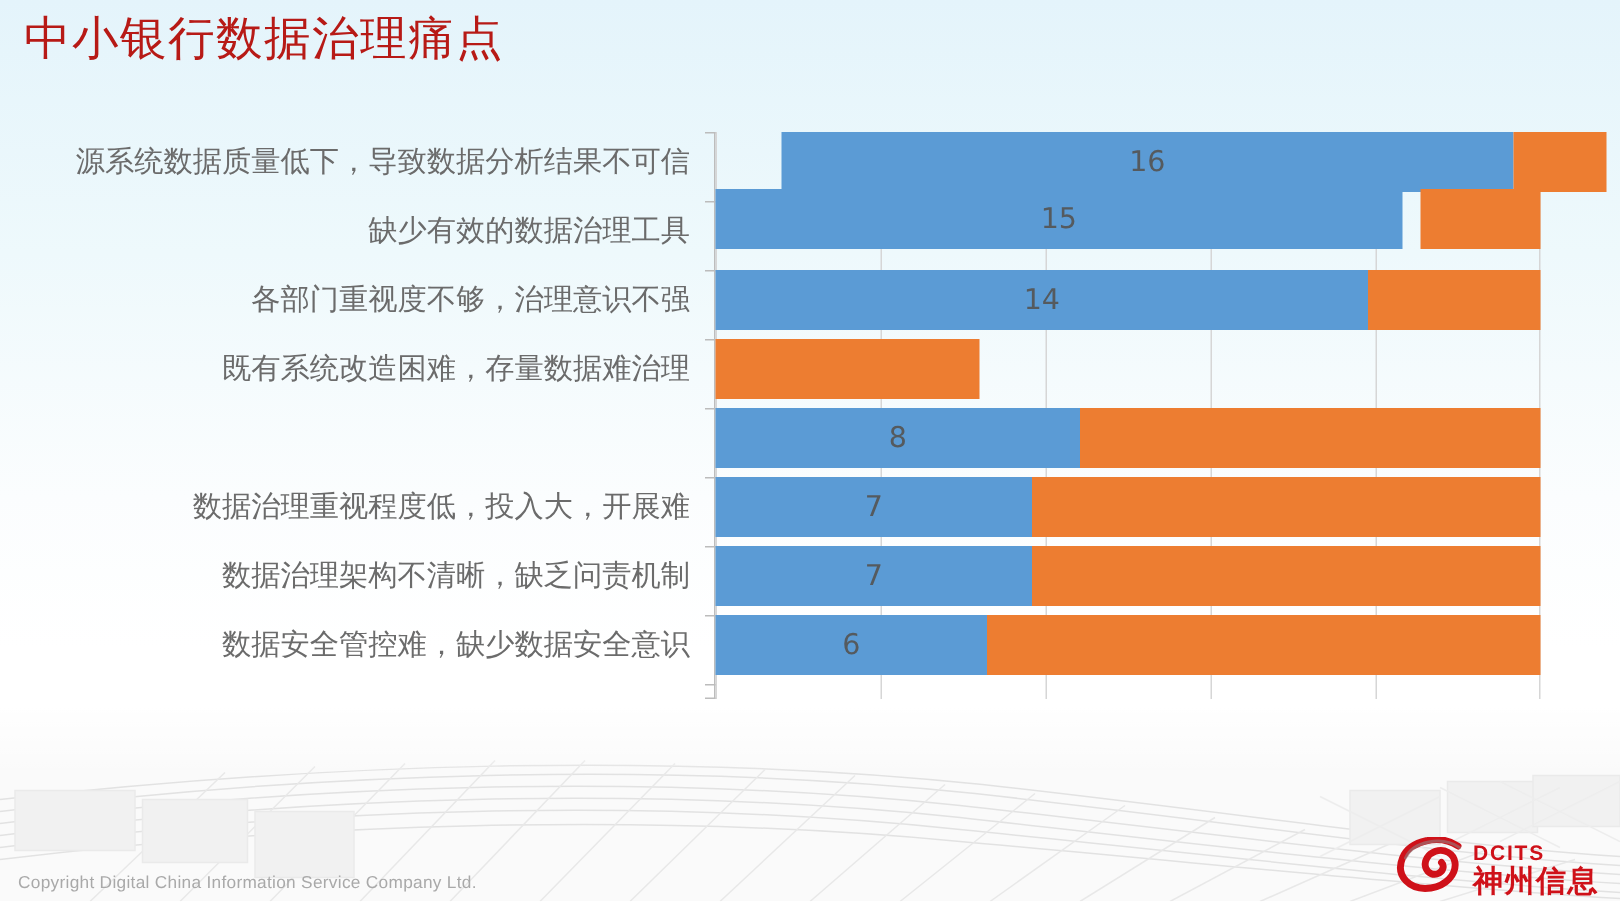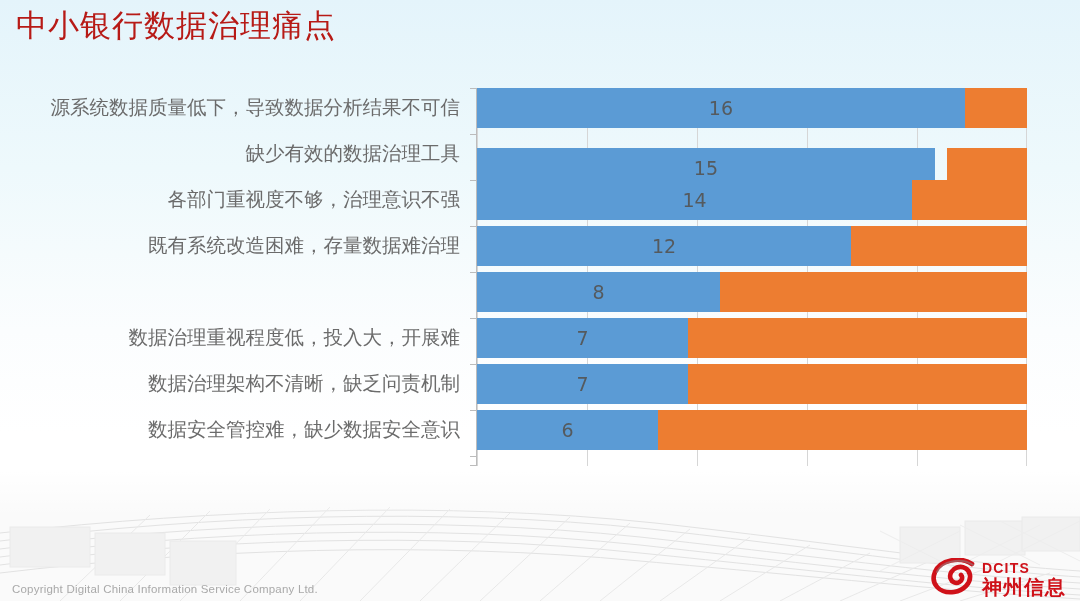--- a/index.html
+++ b/index.html
@@ -279,7 +279,7 @@
       </div>
 
       <div id="bars">
-          <div class="bar-row" style="top: 0px;">
+          <div class="bar-row" style="top: 0px; margin-left: 44px;">
             <div class="seg seg-blue" style="width: 88.7%; background: rgb(91, 155, 213);">
               <span class="bar-value">16</span>
             </div>

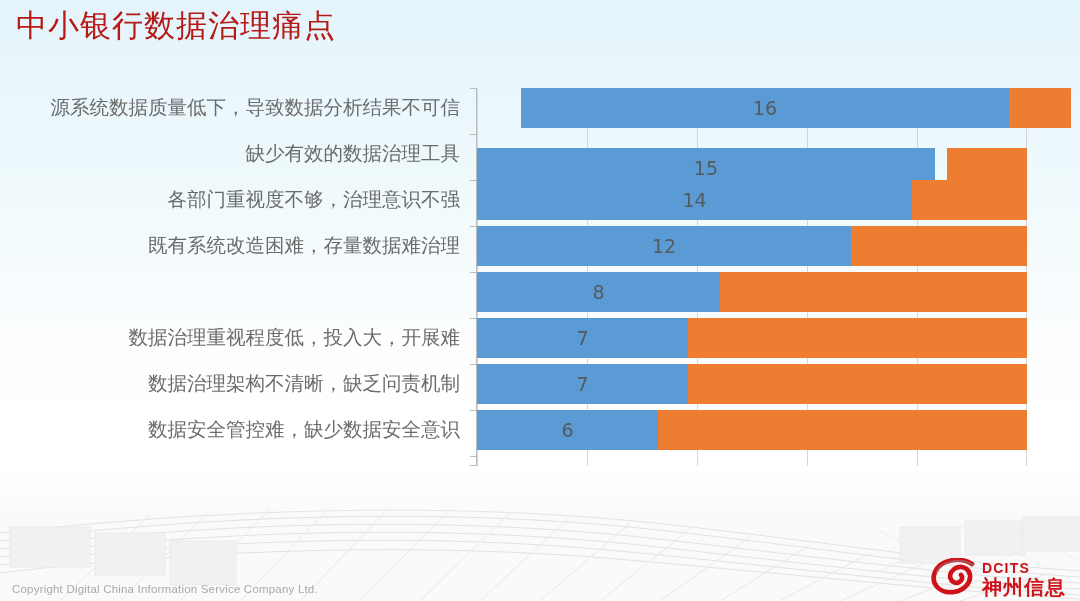--- a/index.html
+++ b/index.html
@@ -285,7 +285,7 @@
             </div>
             <div class="seg seg-orange" style="width: 11.3%; background: rgb(237, 125, 49);"></div>
           </div>
-          <div class="bar-row" style="top: 60px; gap: 12px;">
+          <div class="bar-row" style="top: 38px; gap: 12px;">
             <div class="seg seg-blue" style="width: 85.1%; background: rgb(91, 155, 213);">
               <span class="bar-value">15</span>
             </div>

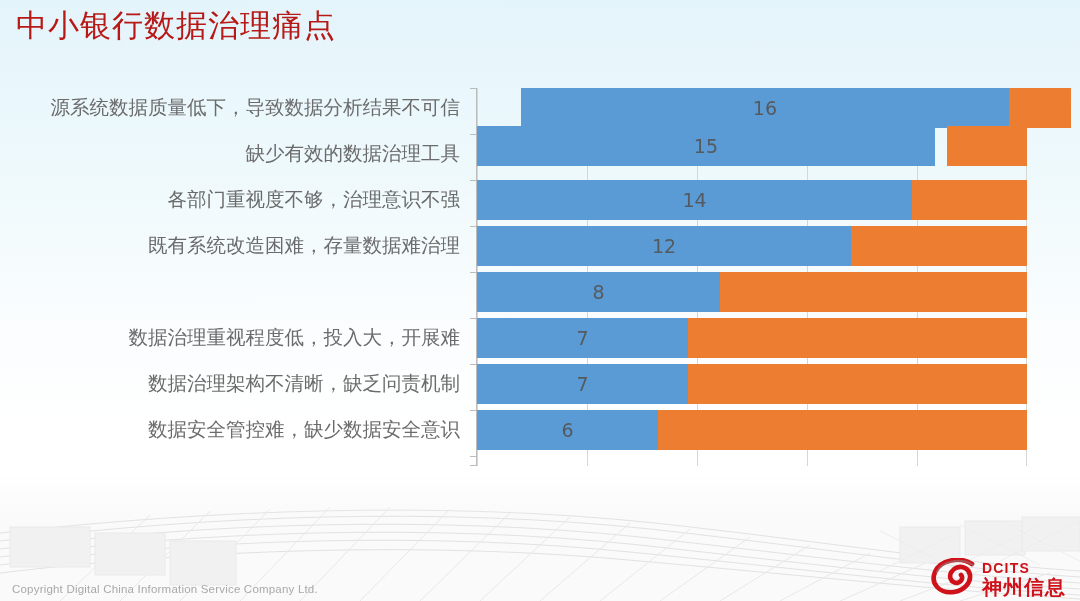--- a/index.html
+++ b/index.html
@@ -298,9 +298,6 @@
             <div class="seg seg-orange" style="width: 20.9%; background: rgb(237, 125, 49);"></div>
           </div>
           <div class="bar-row" style="top: 138px;">
-            <div class="seg seg-blue" style="width: 68%; background: rgb(91, 155, 213);">
-              <span class="bar-value">12</span>
-            </div>
             <div class="seg seg-orange" style="width: 32%; background: rgb(237, 125, 49);"></div>
           </div>
           <div class="bar-row" style="top: 184px;">

